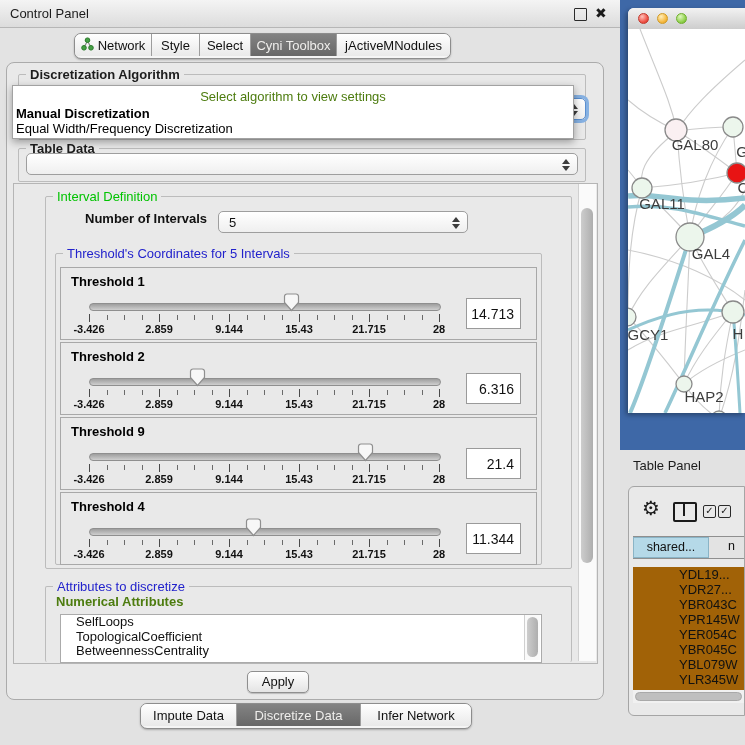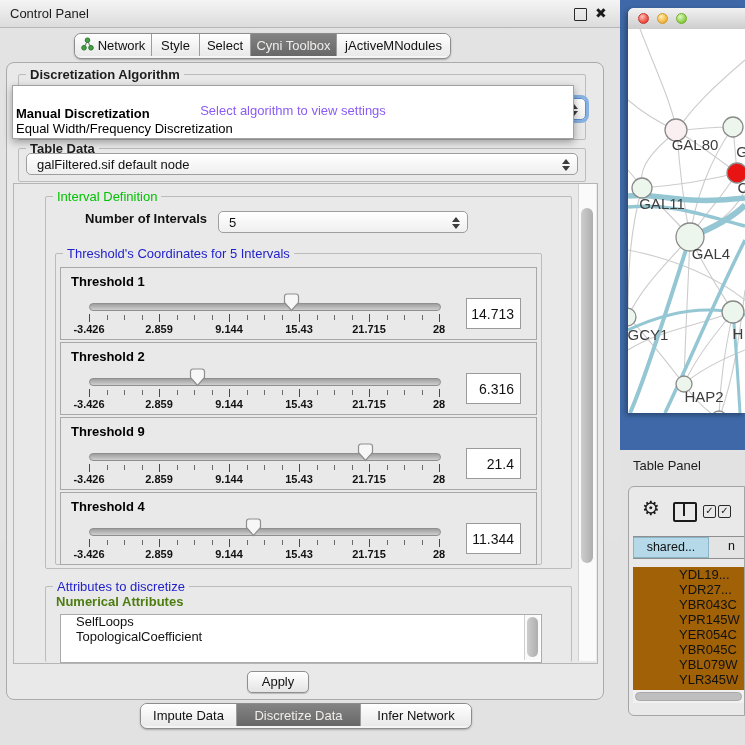--- a/index.html
+++ b/index.html
@@ -46,7 +46,7 @@
 
   #algo-popup{position:absolute;left:12px;top:85px;width:560px;height:52px;background:#ffffff;
     border:1px solid #a2a2a2;box-shadow:0 3px 8px rgba(0,0,0,.35);z-index:40;}
-  #algo-popup .ph{position:absolute;left:0;top:3px;width:100%;text-align:center;color:#8b5cf6;font-size:13px;margin-top:14px;}
+  #algo-popup .ph{position:absolute;left:0;top:3px;width:100%;text-align:center;color:#4d7c0f;font-size:13px;}
   #algo-popup .opt1{position:absolute;left:3px;top:20px;font-size:13px;font-weight:bold;color:#000;}
   #algo-popup .opt2{position:absolute;left:3px;top:35px;font-size:13px;color:#000;}
 

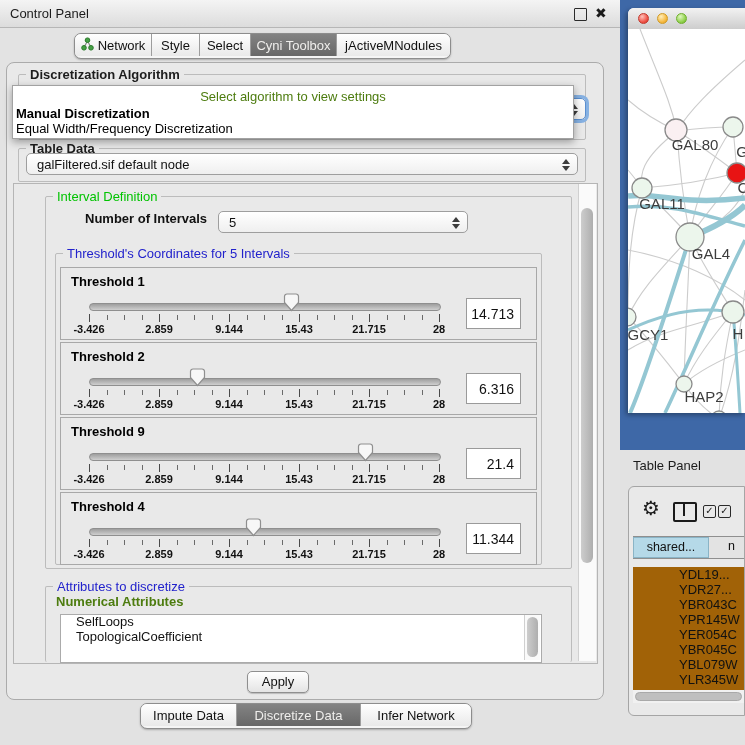--- a/index.html
+++ b/index.html
@@ -171,7 +171,6 @@
       <span class="gtitle black">Table Data</span>
     </div>
     <div class="combo" style="left:26px;top:153px;width:552px;">
-      <span>galFiltered.sif default node</span>
       <span class="spin">
           <span class="up"></span>
           <span class="dn"></span>

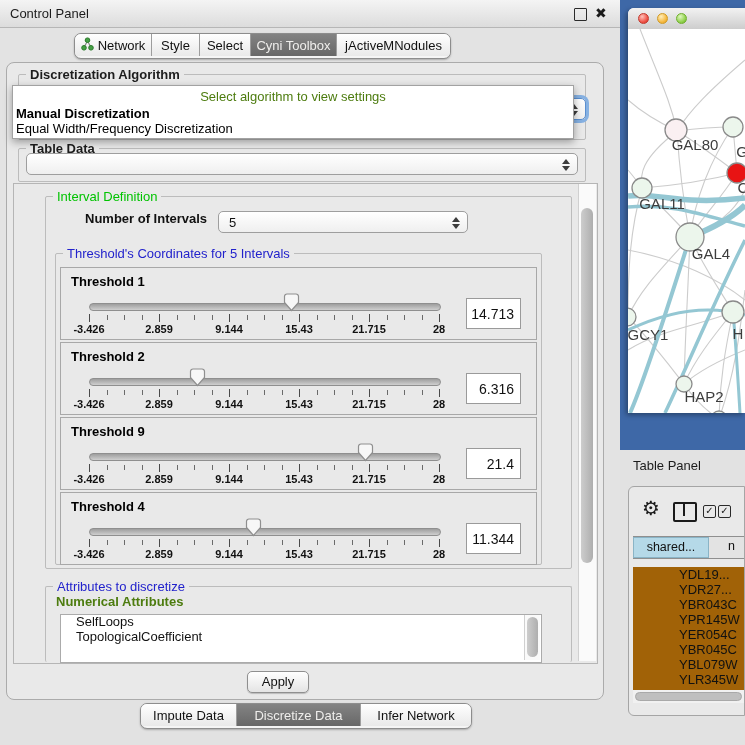--- a/index.html
+++ b/index.html
@@ -347,6 +347,7 @@
     <div id="attr-list">
         <div class="listitem">SelfLoops</div>
         <div class="listitem">TopologicalCoefficient</div>
+        <div class="listitem">BetweennessCentrality</div>
       </div>
     <div class="vsb-track" style="left:524px;top:615px;width:15px;height:45px;">
       <div class="vsb-thumb" style="left:2px;top:2px;width:11px;height:40px;"></div>

